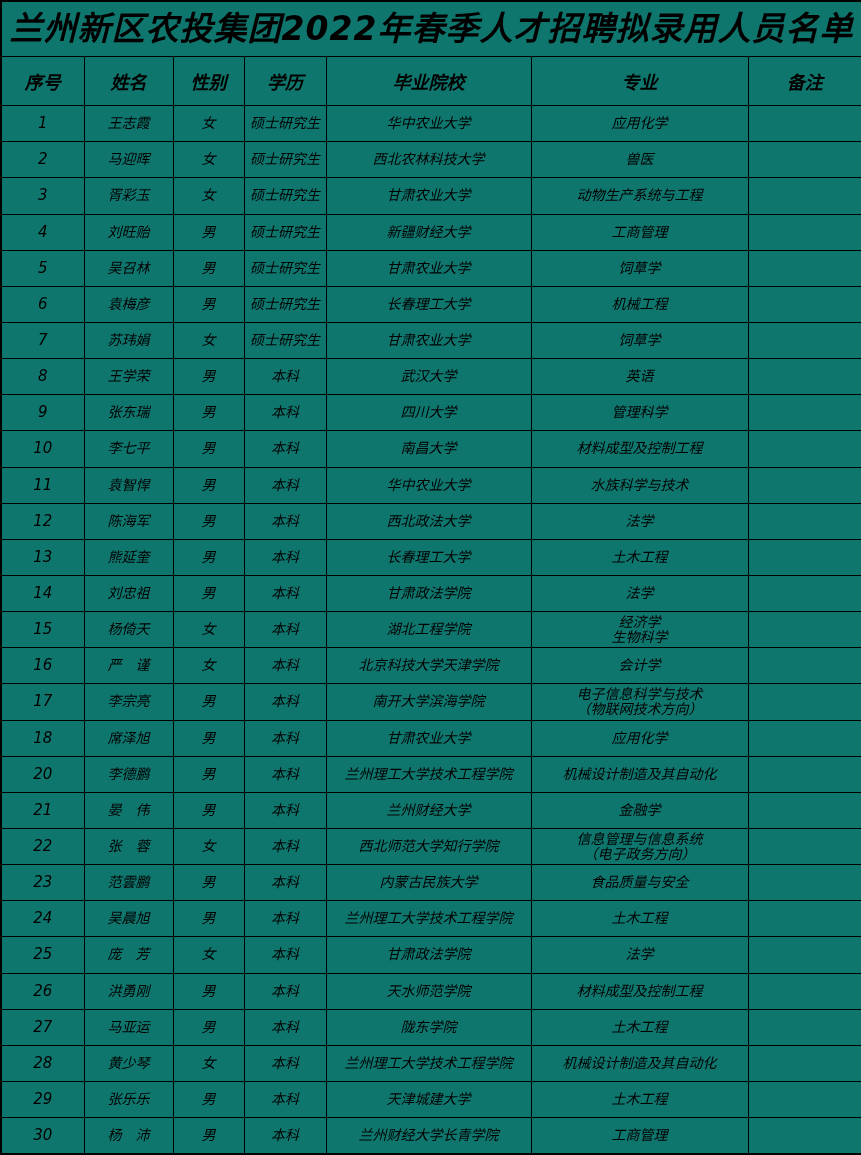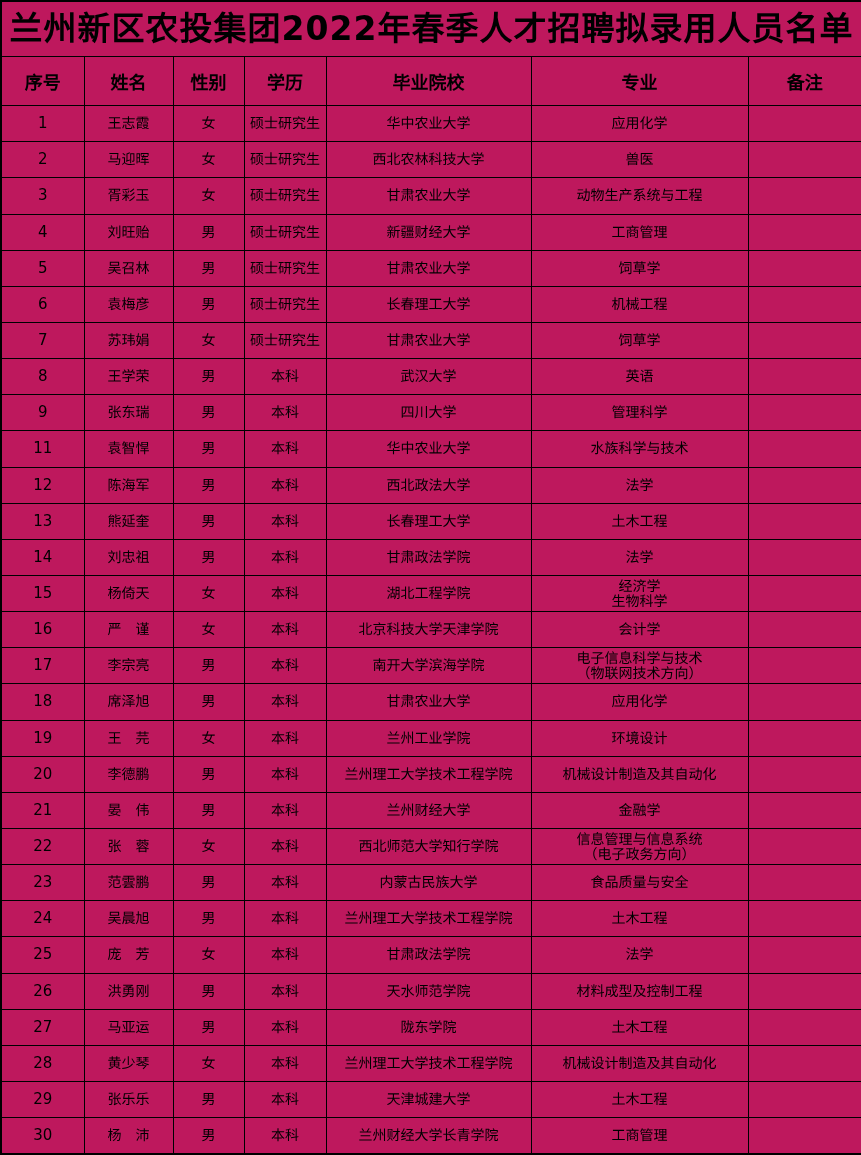--- a/index.html
+++ b/index.html
@@ -11,9 +11,10 @@
   .page {
     width: 861px;
     height: 1155px;
-    background: #be185d;
+    background: #0f766e;
     overflow: hidden;
     box-sizing: border-box;
+    font-style: italic;
   }
   table.roster {
     width: 861px;

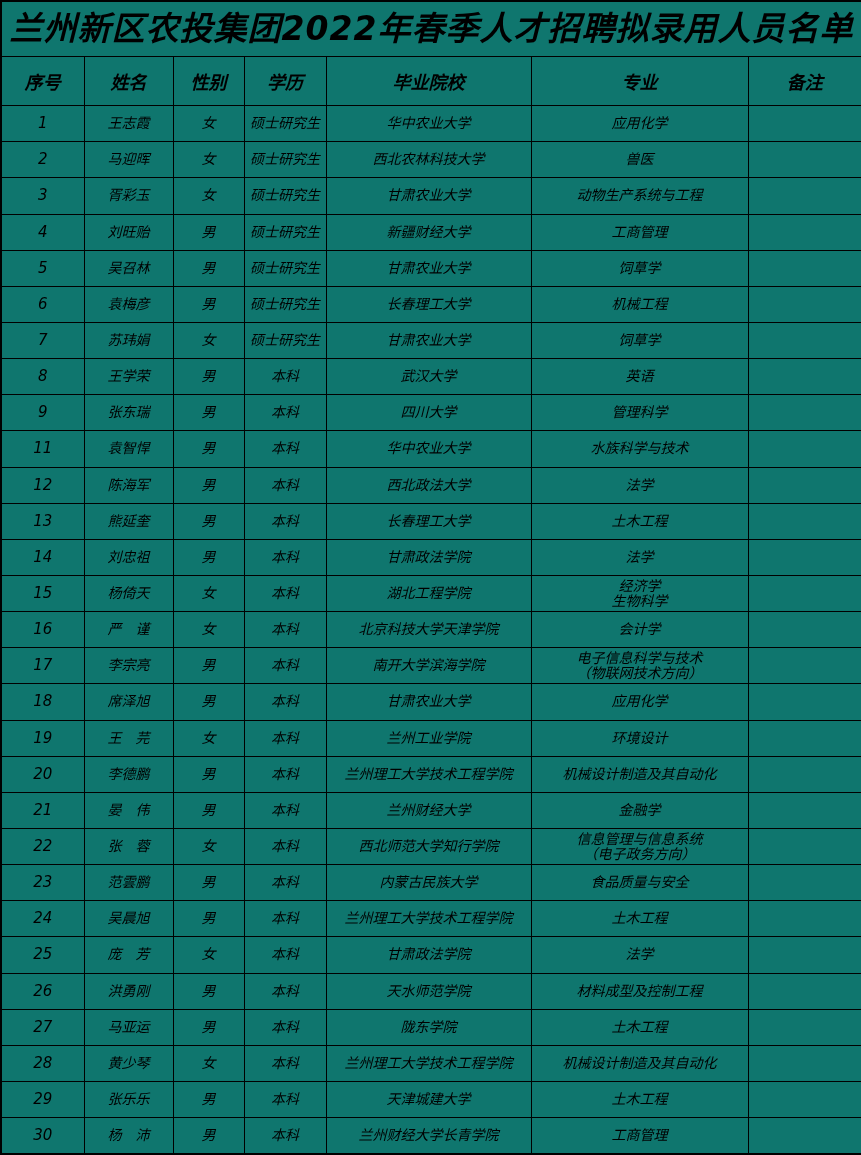--- a/index.html
+++ b/index.html
@@ -174,6 +174,15 @@
           <td class="cell-remark"></td>
         </tr>
         <tr class="data-row">
+          <td class="cell-index">10</td>
+          <td class="cell-name">李七平</td>
+          <td class="cell-gender">男</td>
+          <td class="cell-education">本科</td>
+          <td class="cell-school">南昌大学</td>
+          <td class="cell-major">材料成型及控制工程</td>
+          <td class="cell-remark"></td>
+        </tr>
+        <tr class="data-row">
           <td class="cell-index">11</td>
           <td class="cell-name">袁智悍</td>
           <td class="cell-gender">男</td>

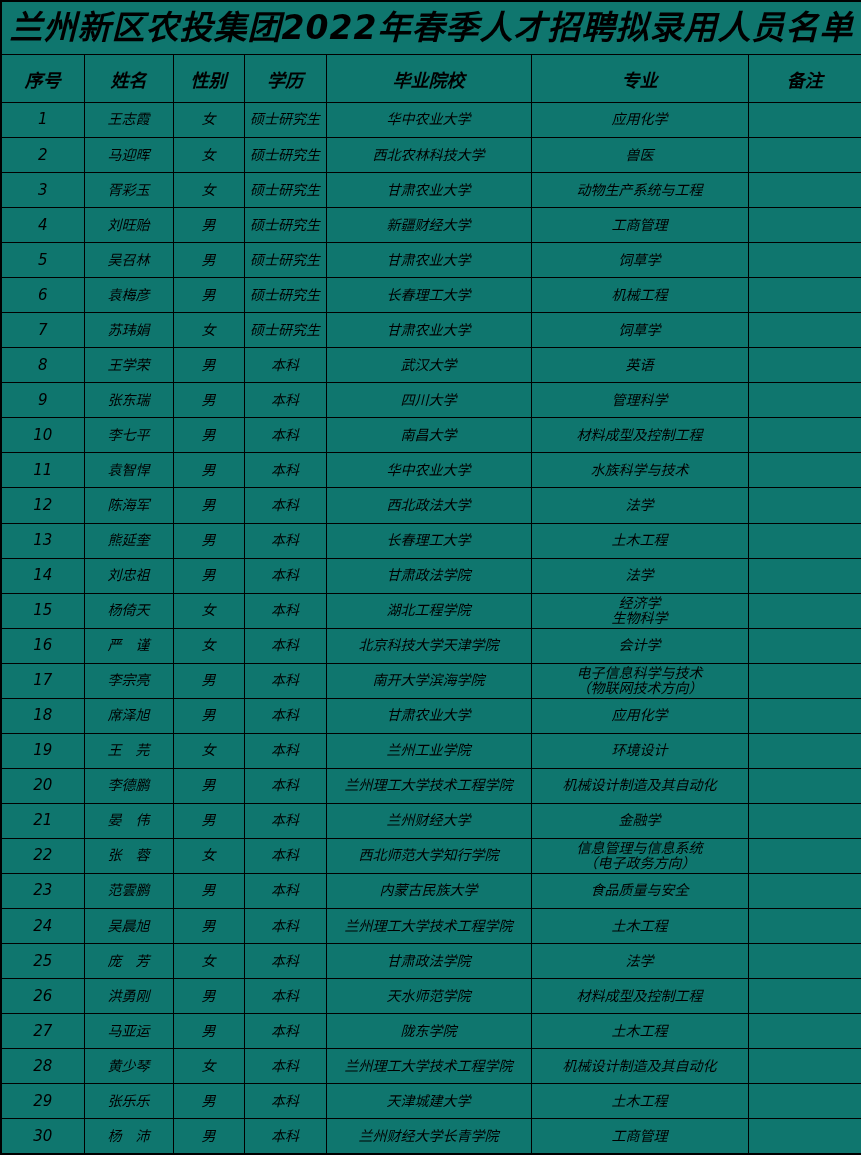--- a/index.html
+++ b/index.html
@@ -257,15 +257,6 @@
           <td class="cell-remark"></td>
         </tr>
         <tr class="data-row">
-          <td class="cell-index">19</td>
-          <td class="cell-name">王　芫</td>
-          <td class="cell-gender">女</td>
-          <td class="cell-education">本科</td>
-          <td class="cell-school">兰州工业学院</td>
-          <td class="cell-major">环境设计</td>
-          <td class="cell-remark"></td>
-        </tr>
-        <tr class="data-row">
           <td class="cell-index">20</td>
           <td class="cell-name">李德鹏</td>
           <td class="cell-gender">男</td>

